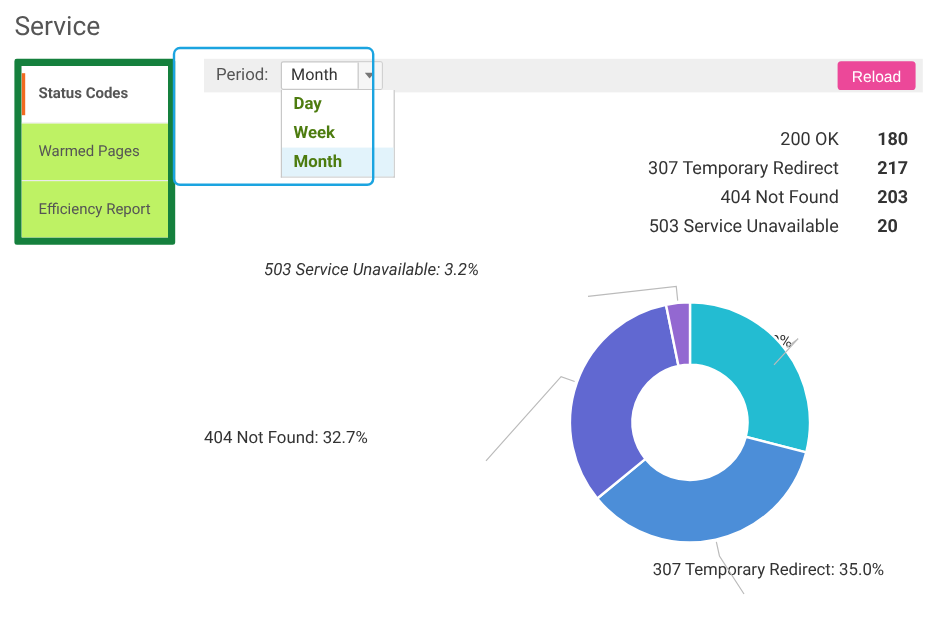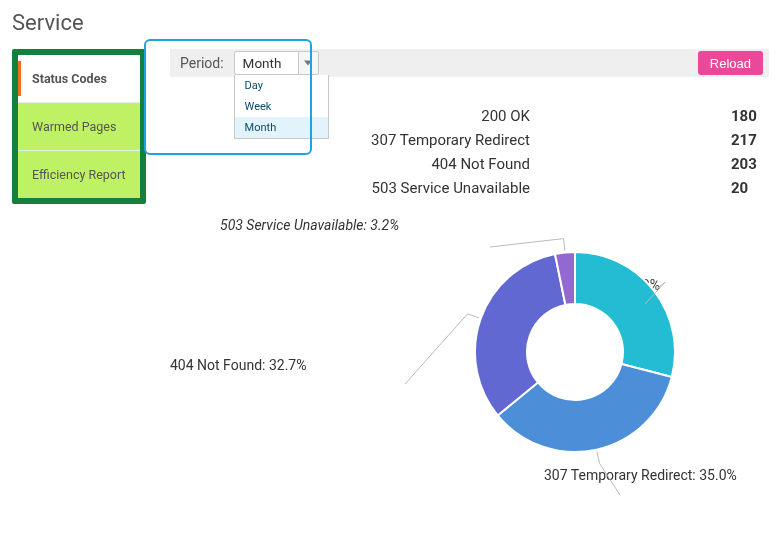--- a/index.html
+++ b/index.html
@@ -117,9 +117,10 @@
   }
   .dropdown-option {
     padding: 4px 10px;
-    font-size: 11px;
-    color: #0c4a6e;
-    cursor: pointer;
+    font-size: 14px;
+    color: #4d7c0f;
+    cursor: pointer;
+    font-weight: bold;
   }
   .dropdown-option.highlight {
     background: #e2f3fb;

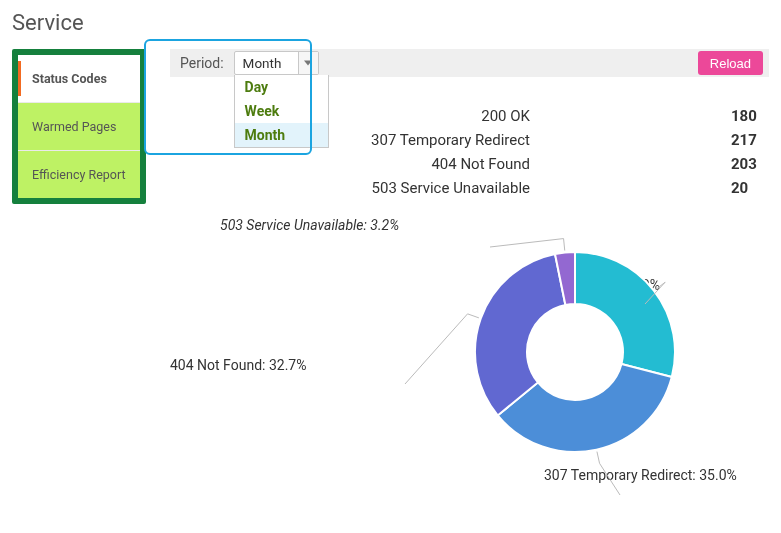--- a/index.html
+++ b/index.html
@@ -138,9 +138,10 @@
   .stat-row {
     display: flex;
     align-items: baseline;
-    justify-content: space-between;
+    justify-content: flex-end;
     margin-bottom: 6px;
     font-size: 15px;
+    gap: 20px;
   }
   .stat-label {
     width: 360px;

